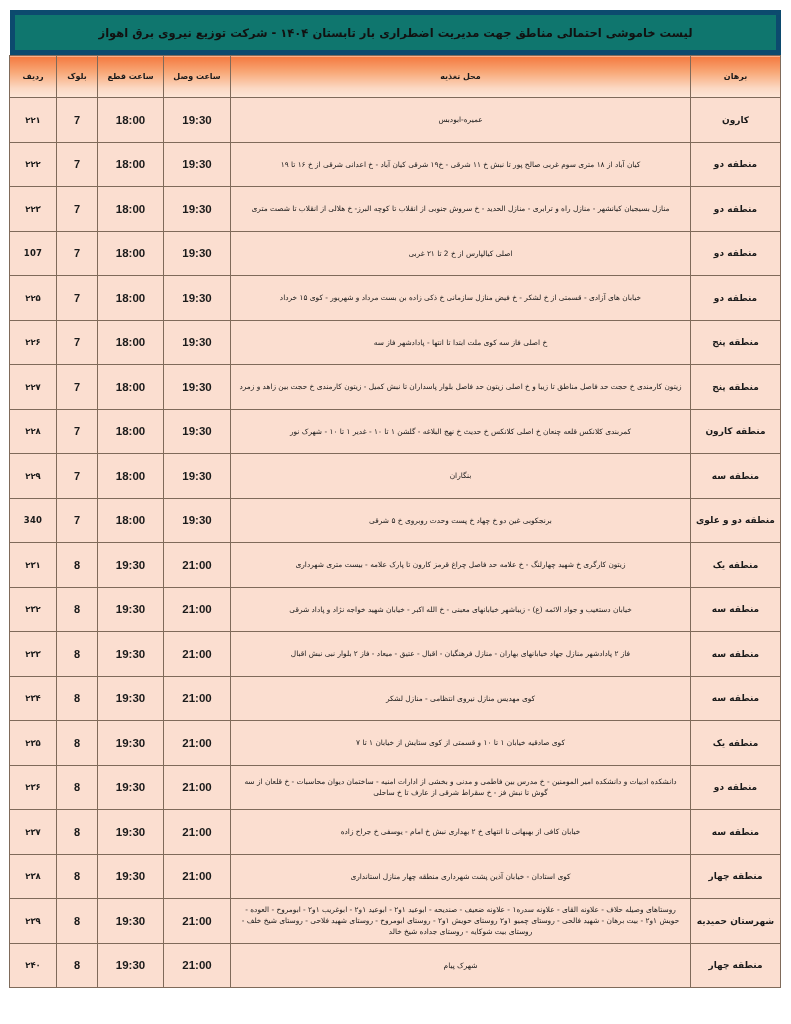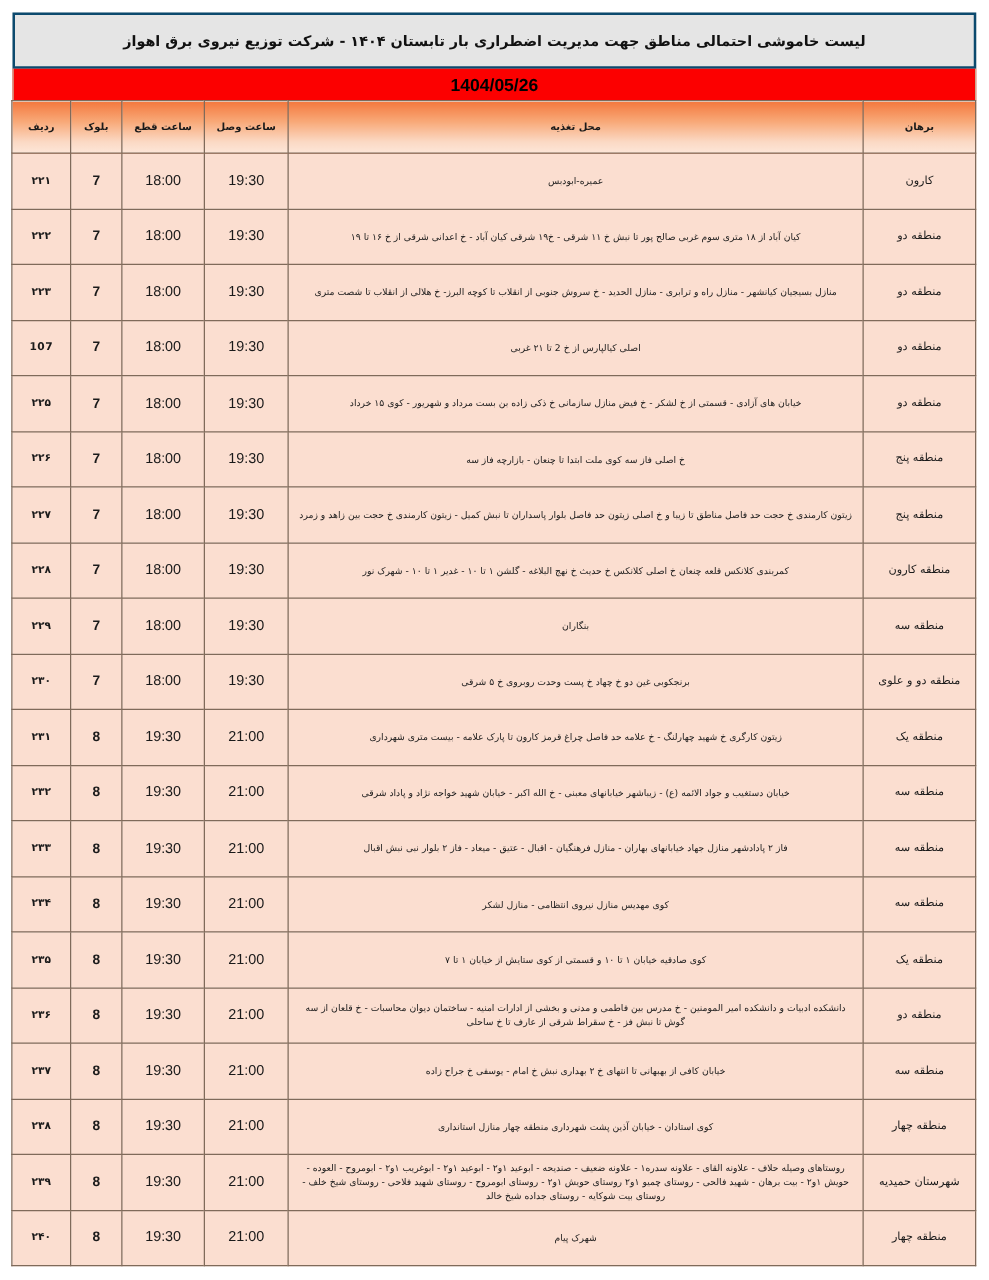--- a/index.html
+++ b/index.html
@@ -24,12 +24,12 @@
   }
   
   .title-banner {
-    background: #e5e5e5;
+    background: #0f766e;
     height: 45px;
     display: flex;
     align-items: center;
     justify-content: center;
-    border: 2px solid #0c4a6e;
+    border: 5px solid #0c4a6e;
     box-sizing: border-box;
   }
   .title-banner .title-text {

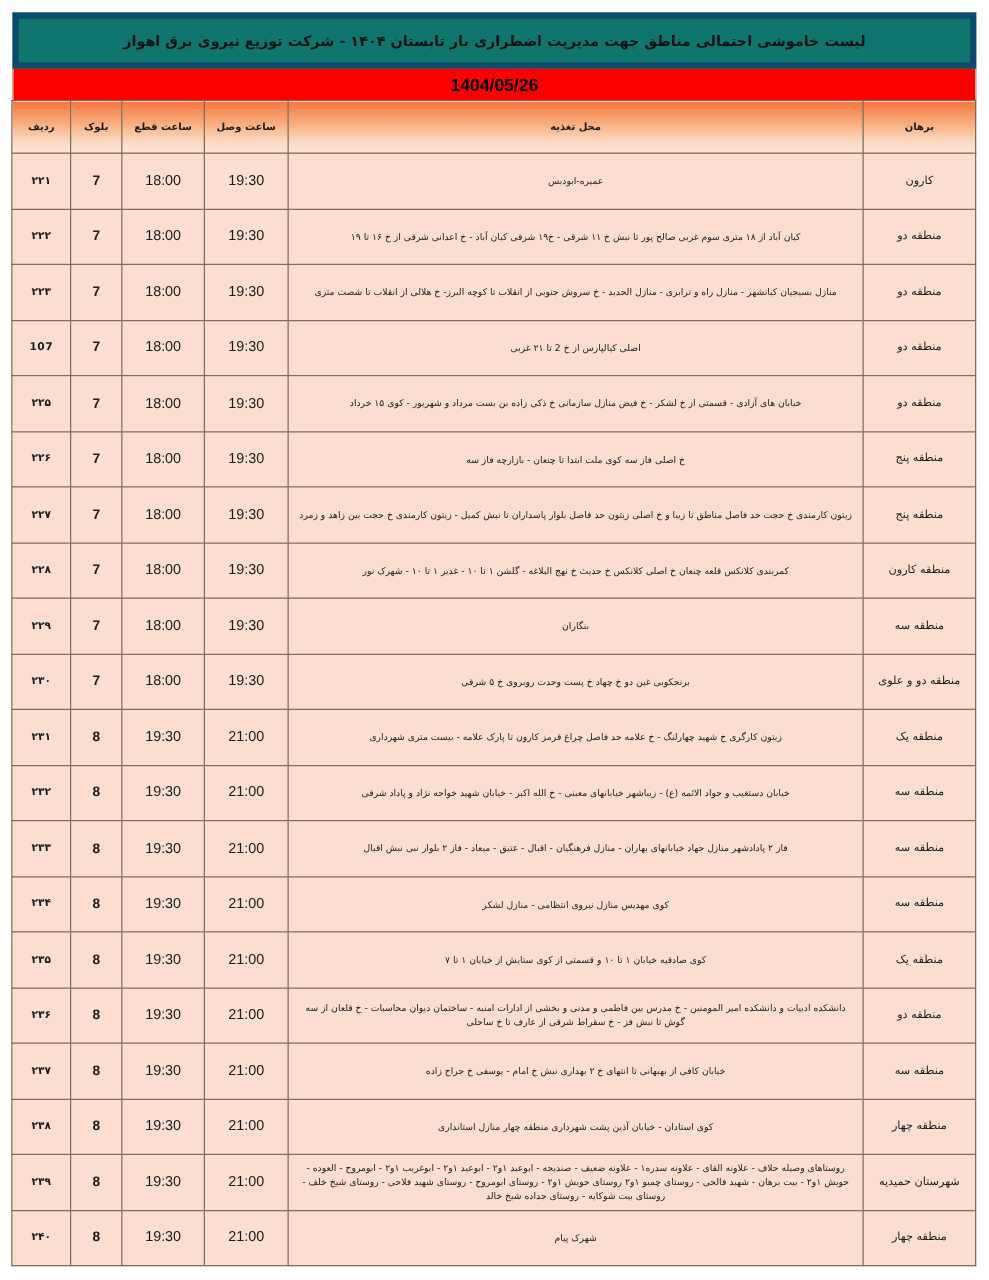--- a/index.html
+++ b/index.html
@@ -135,9 +135,6 @@
     <div class="title-text">لیست خاموشی احتمالی مناطق جهت مدیریت اضطراری بار تابستان ۱۴۰۴ - شرکت توزیع نیروی برق اهواز</div>
   </div>
 
-  <div class="date-bar">
-    <div class="date-text">1404/05/26</div>
-  </div>
 
   <table class="outage">
     <colgroup>

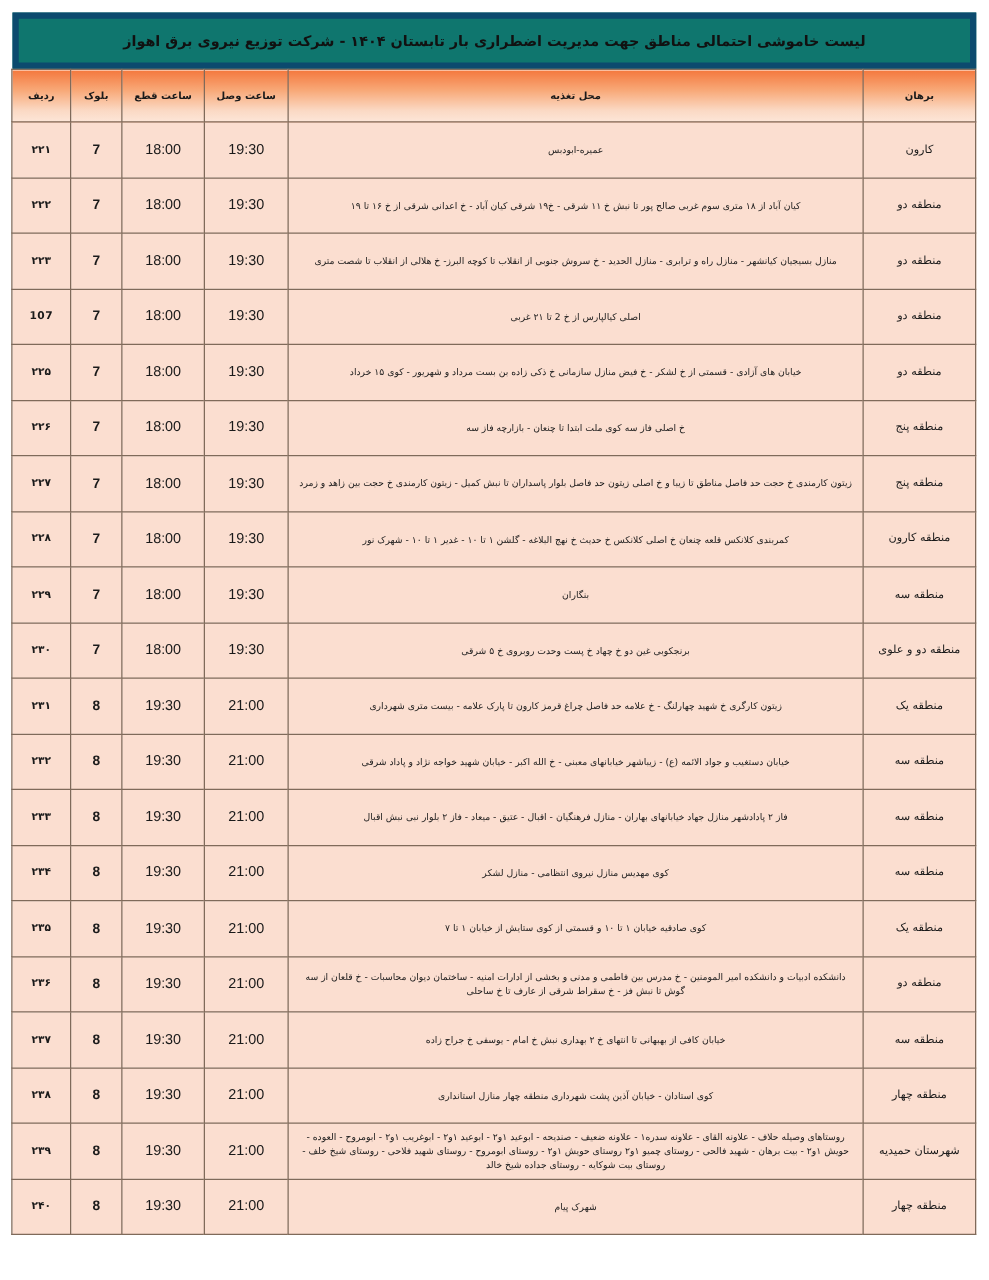--- a/index.html
+++ b/index.html
@@ -108,7 +108,7 @@
   }
   td.cut, td.connect {
     font-size: 11.5px;
-    font-weight: normal;
+    font-weight: bold;
     direction: ltr;
     font-family: "Liberation Sans", sans-serif;
   }

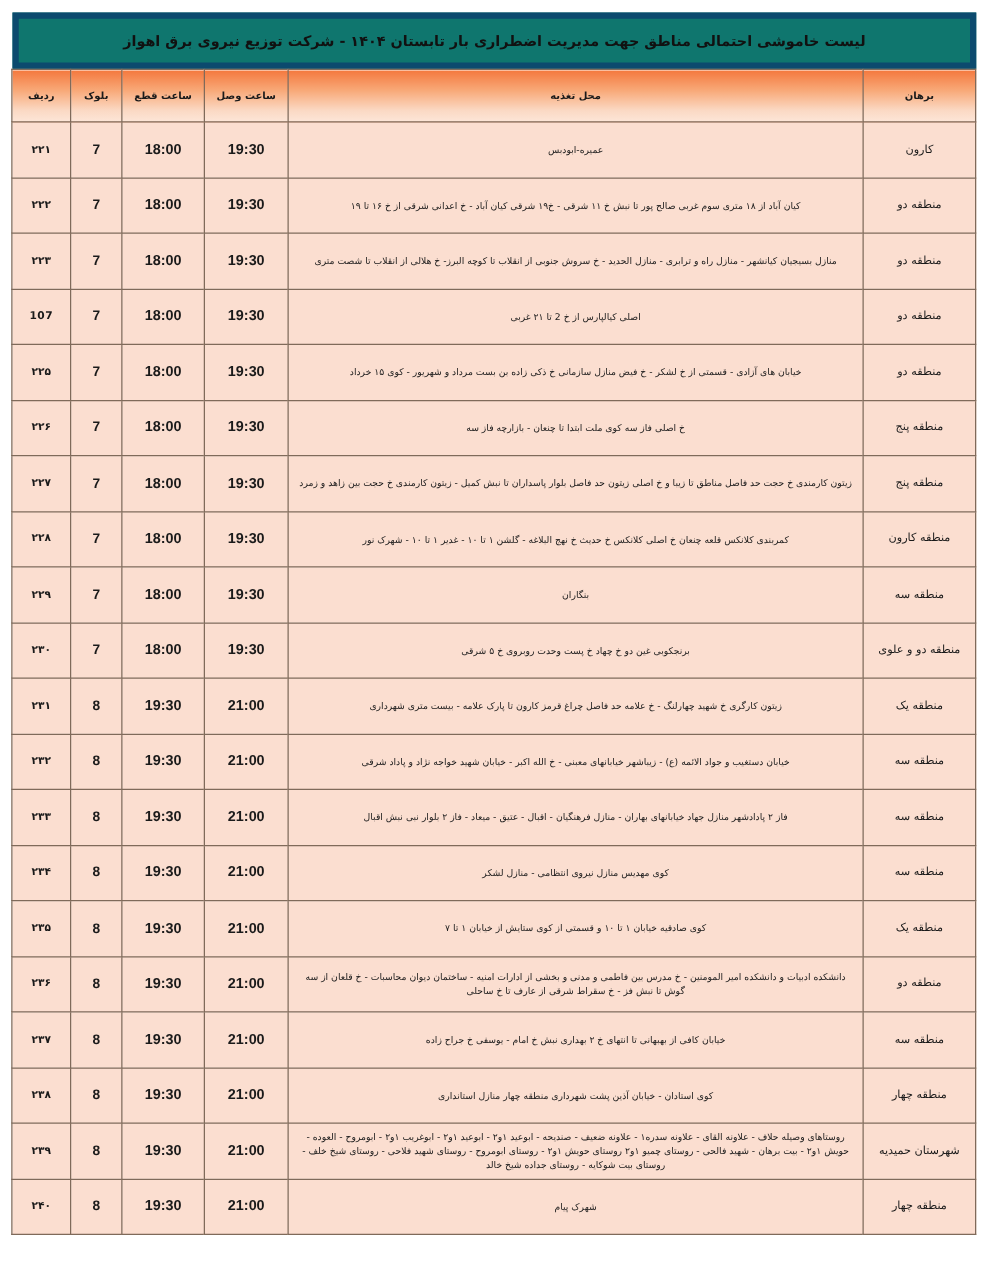--- a/index.html
+++ b/index.html
@@ -121,7 +121,7 @@
   }
   td.zone {
     font-size: 9px;
-    font-weight: normal;
+    font-weight: bold;
     direction: rtl;
   }
   tbody tr { height: 44.5px; }

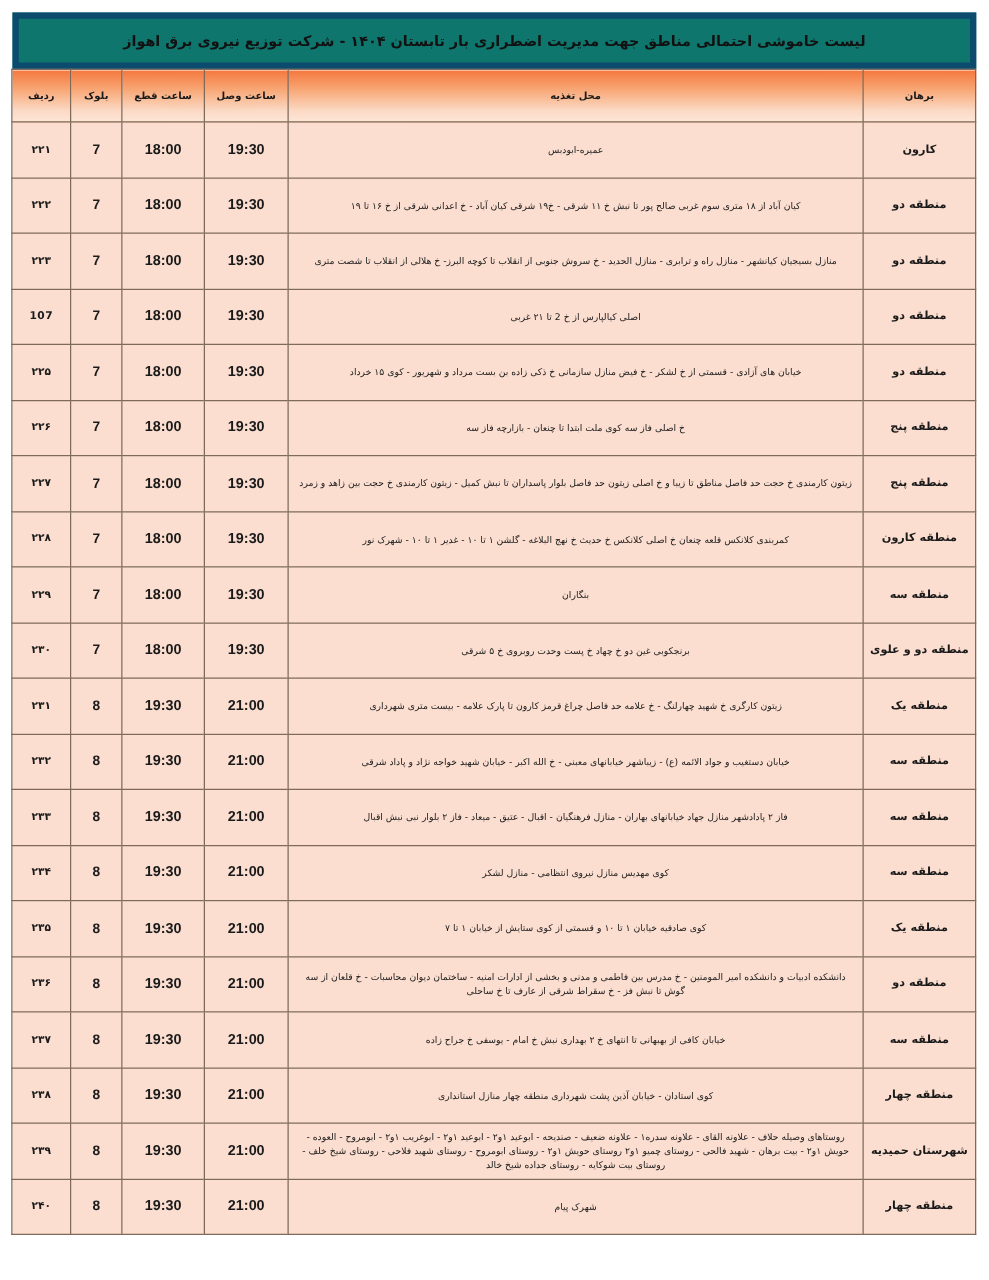--- a/index.html
+++ b/index.html
@@ -198,7 +198,7 @@
         </tr>
         <tr>
           <td class="zone">منطقه پنج</td>
-          <td class="location">خ اصلی فاز سه کوی ملت ابتدا تا چنعان - بازارچه فاز سه</td>
+          <td class="location">خ اصلی فاز سه کوی ملت ابتدا تا انتها - پادادشهر فاز سه</td>
           <td class="connect">19:30</td>
           <td class="cut">18:00</td>
           <td class="block">7</td>

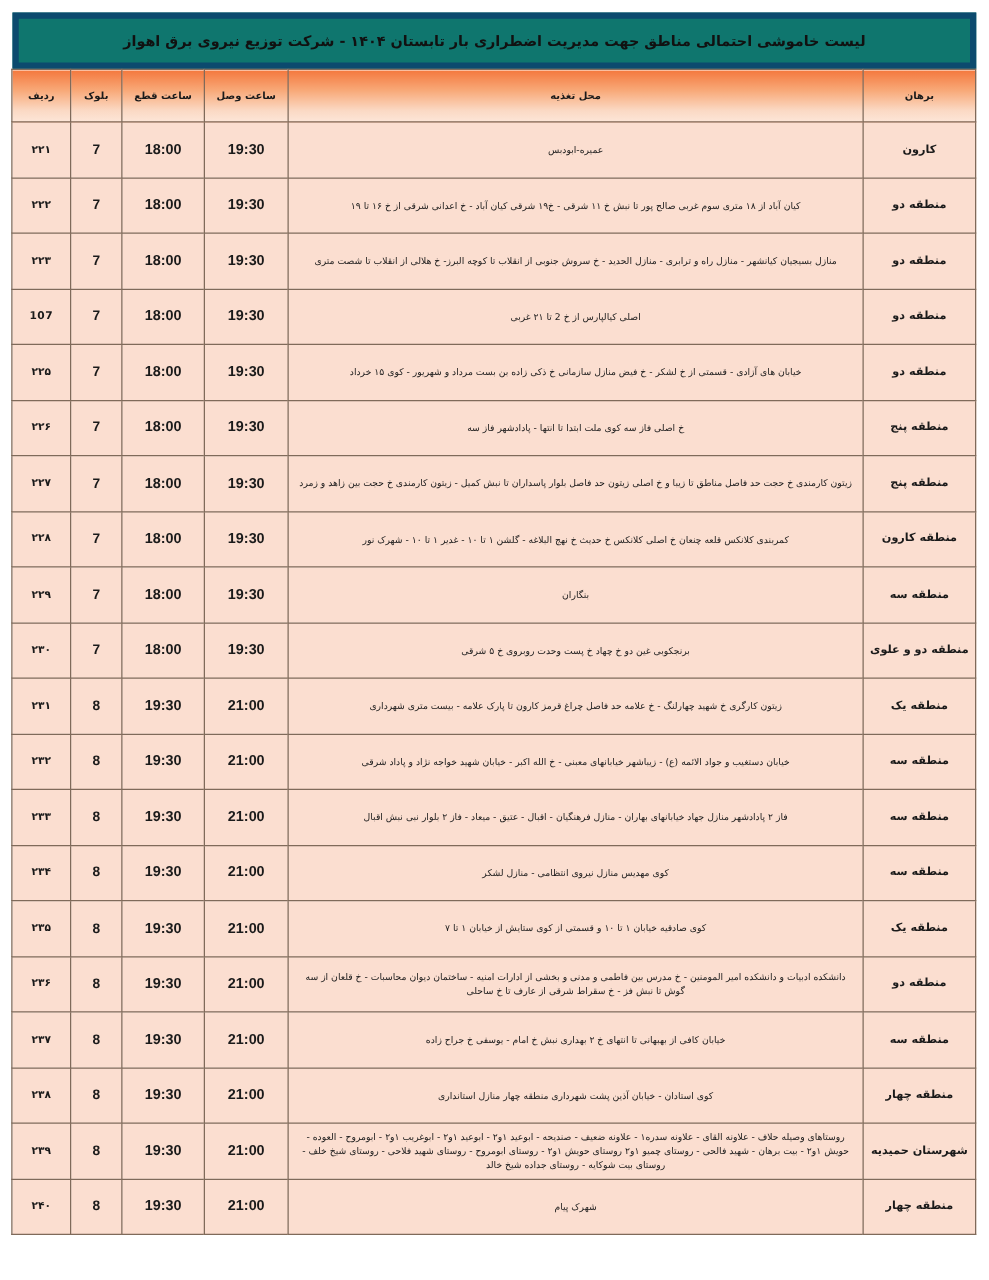--- a/index.html
+++ b/index.html
@@ -234,7 +234,7 @@
           <td class="connect">19:30</td>
           <td class="cut">18:00</td>
           <td class="block">7</td>
-          <td class="radif">۲۳۰</td>
+          <td class="radif">340</td>
         </tr>
         <tr>
           <td class="zone">منطقه یک</td>

